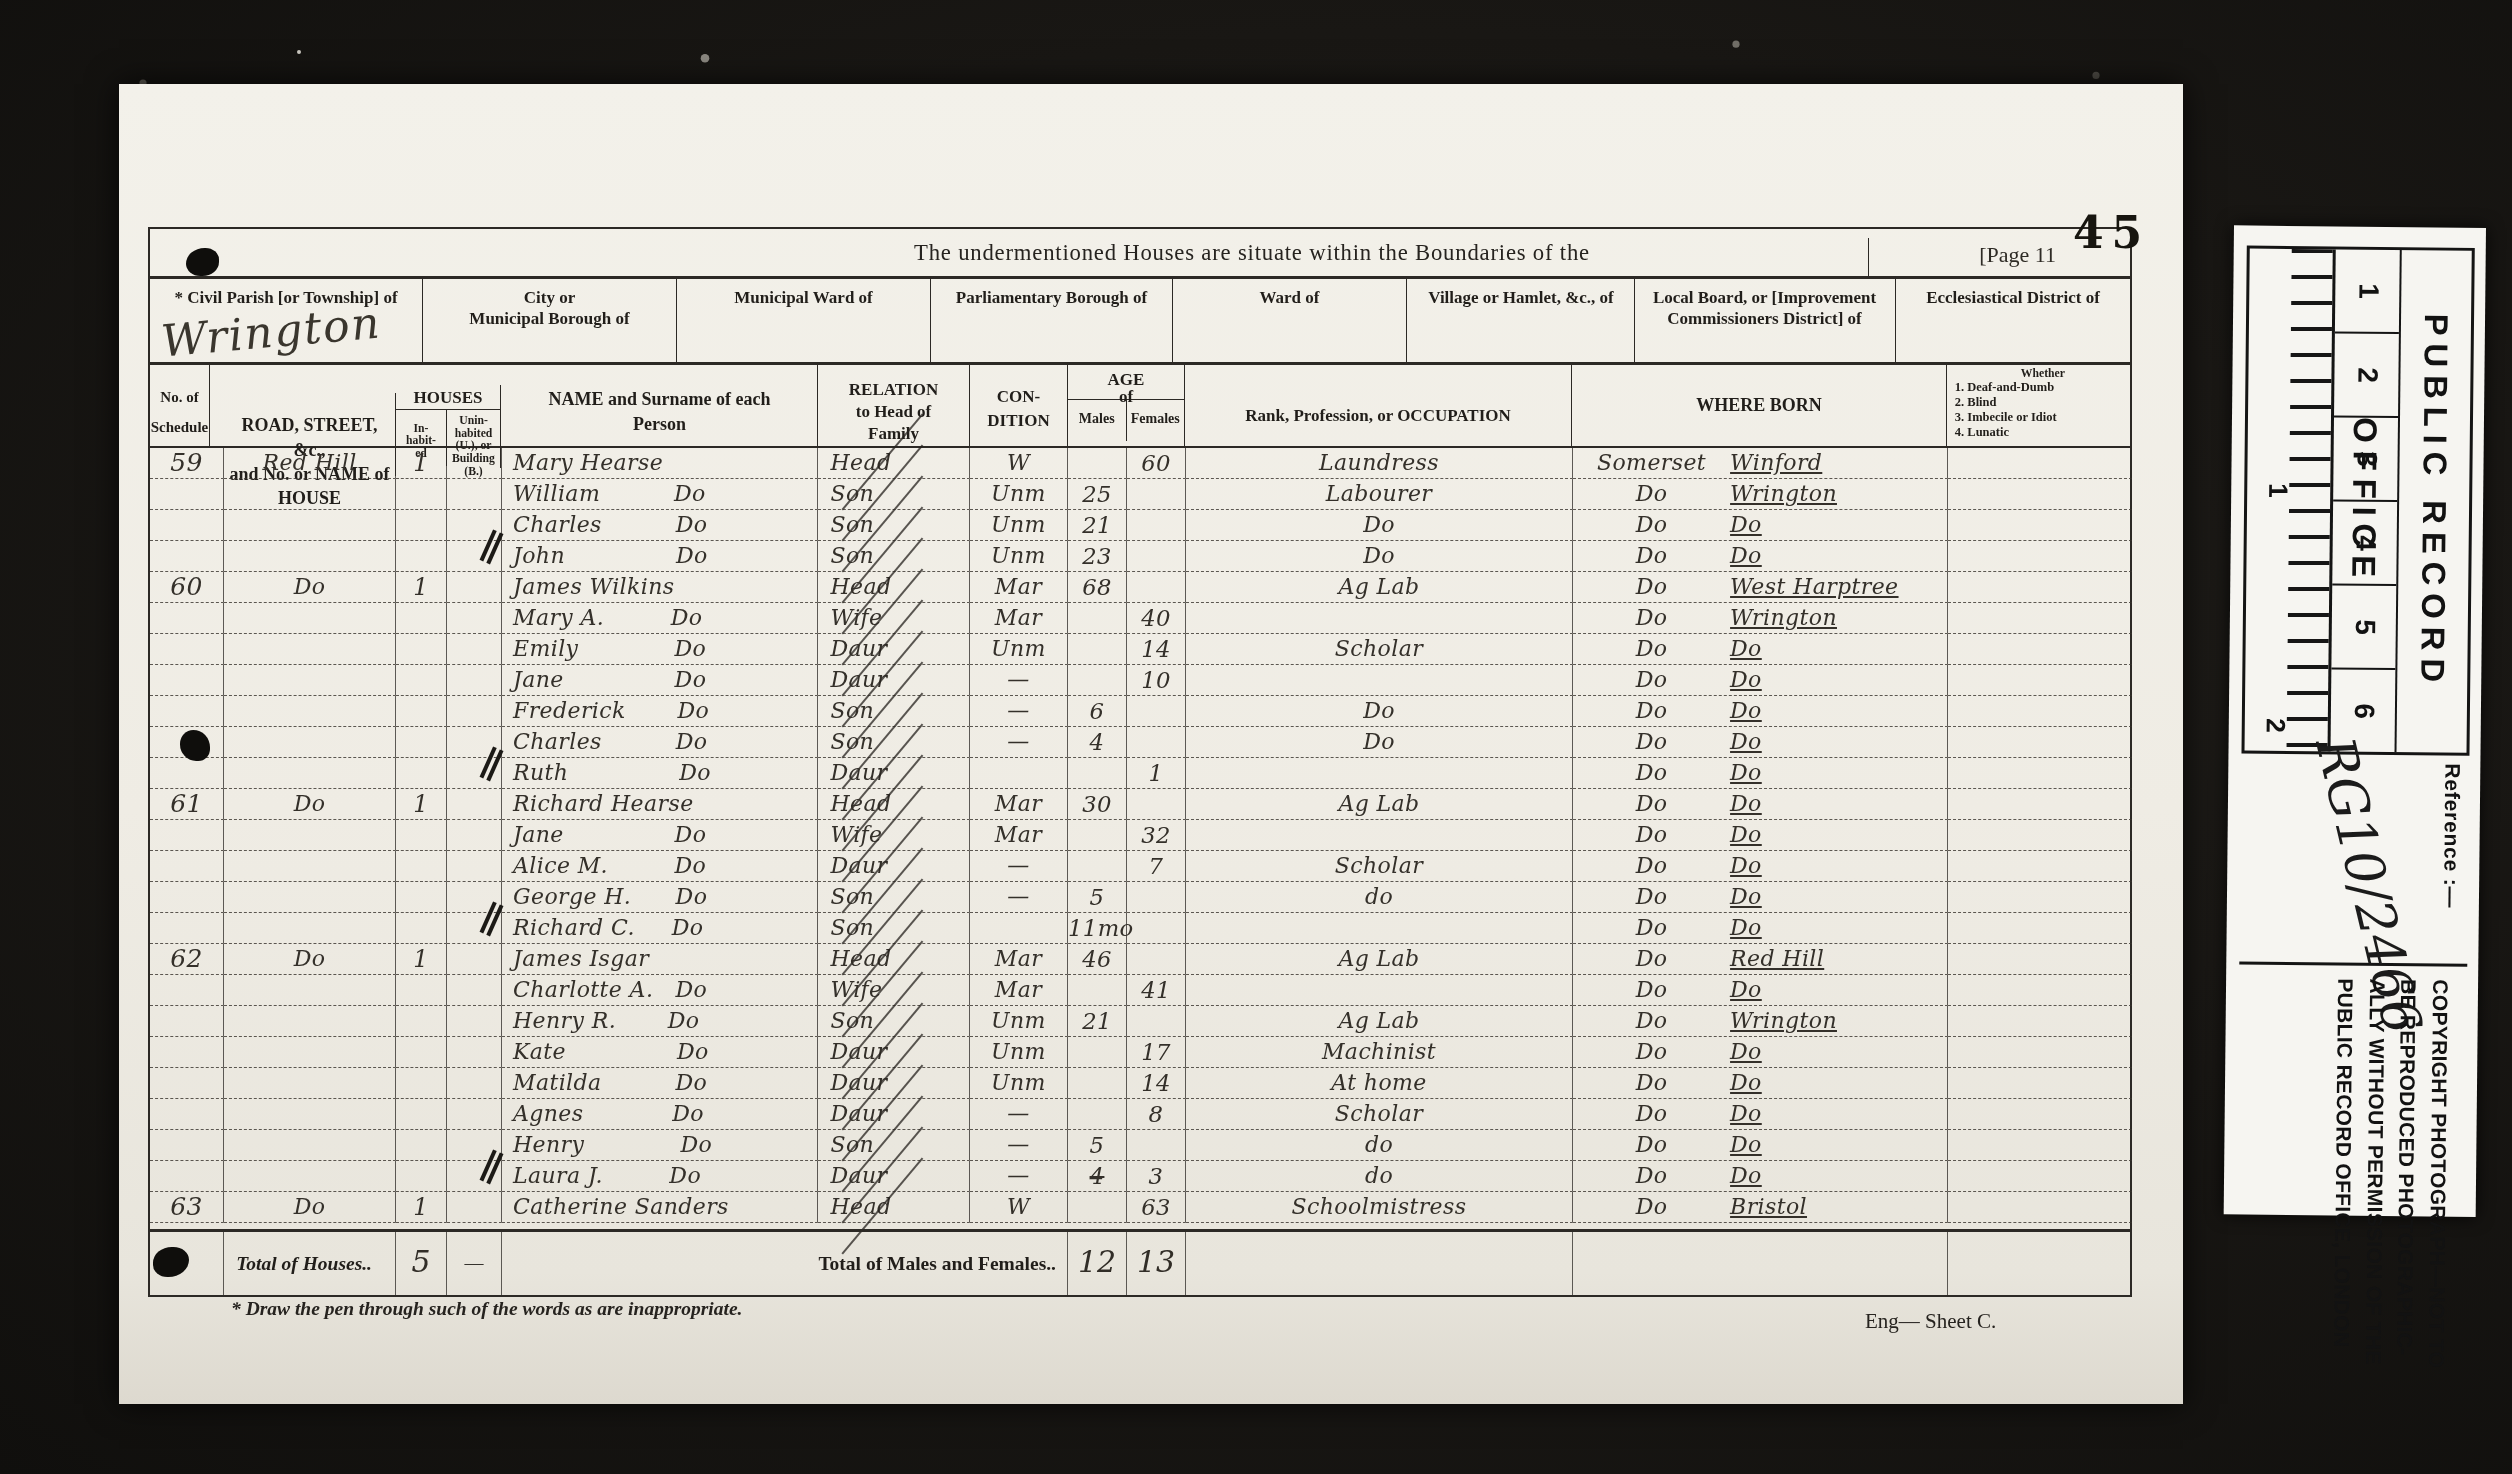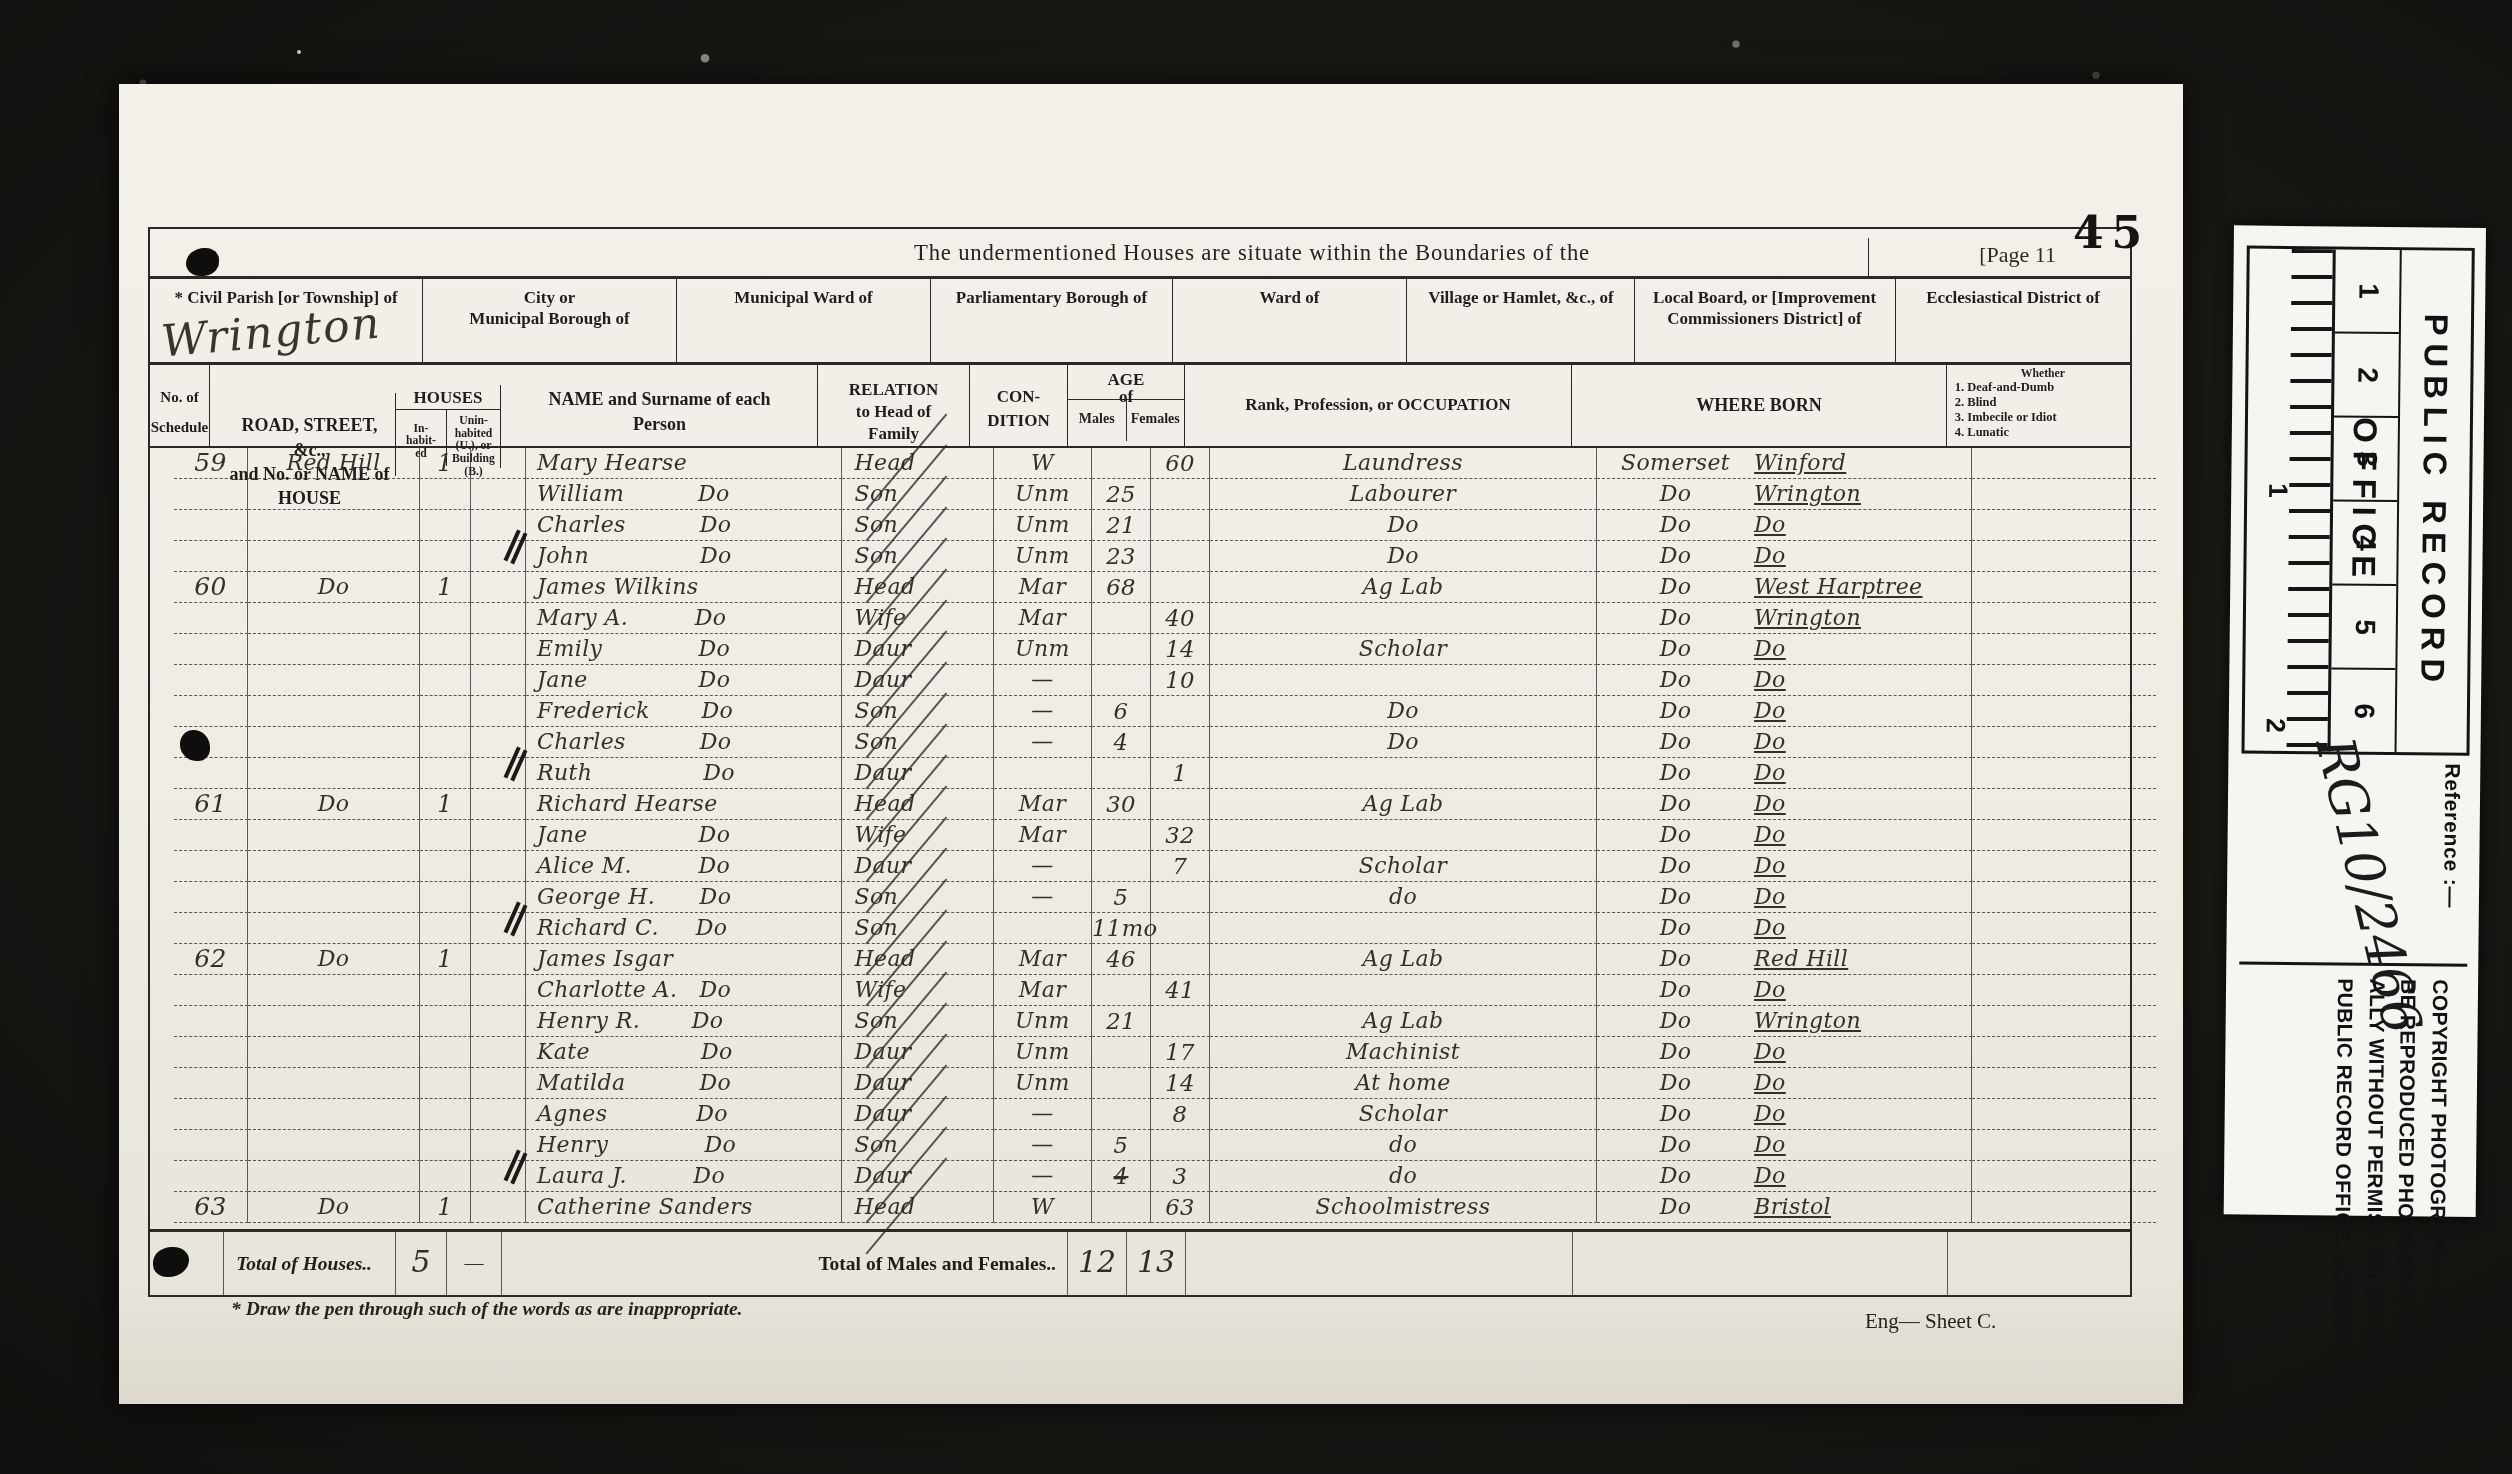--- a/index.html
+++ b/index.html
@@ -205,7 +205,7 @@
           <span>Females</span>
         </div>
       </div>
-      <div class="hc" style="left:1035px;width:387px;font-size:17px;padding-top:30px;">Rank, Profession, or OCCUPATION</div>
+      <div class="hc" style="left:1035px;width:387px;font-size:17px;padding-top:41px;">Rank, Profession, or OCCUPATION</div>
       <div class="hc" style="left:1422px;width:375px;font-size:18px;padding-top:30px;">WHERE BORN</div>
       <div class="hc last whether" style="left:1797px;width:184px;">
         <span class="wtit">Whether</span>

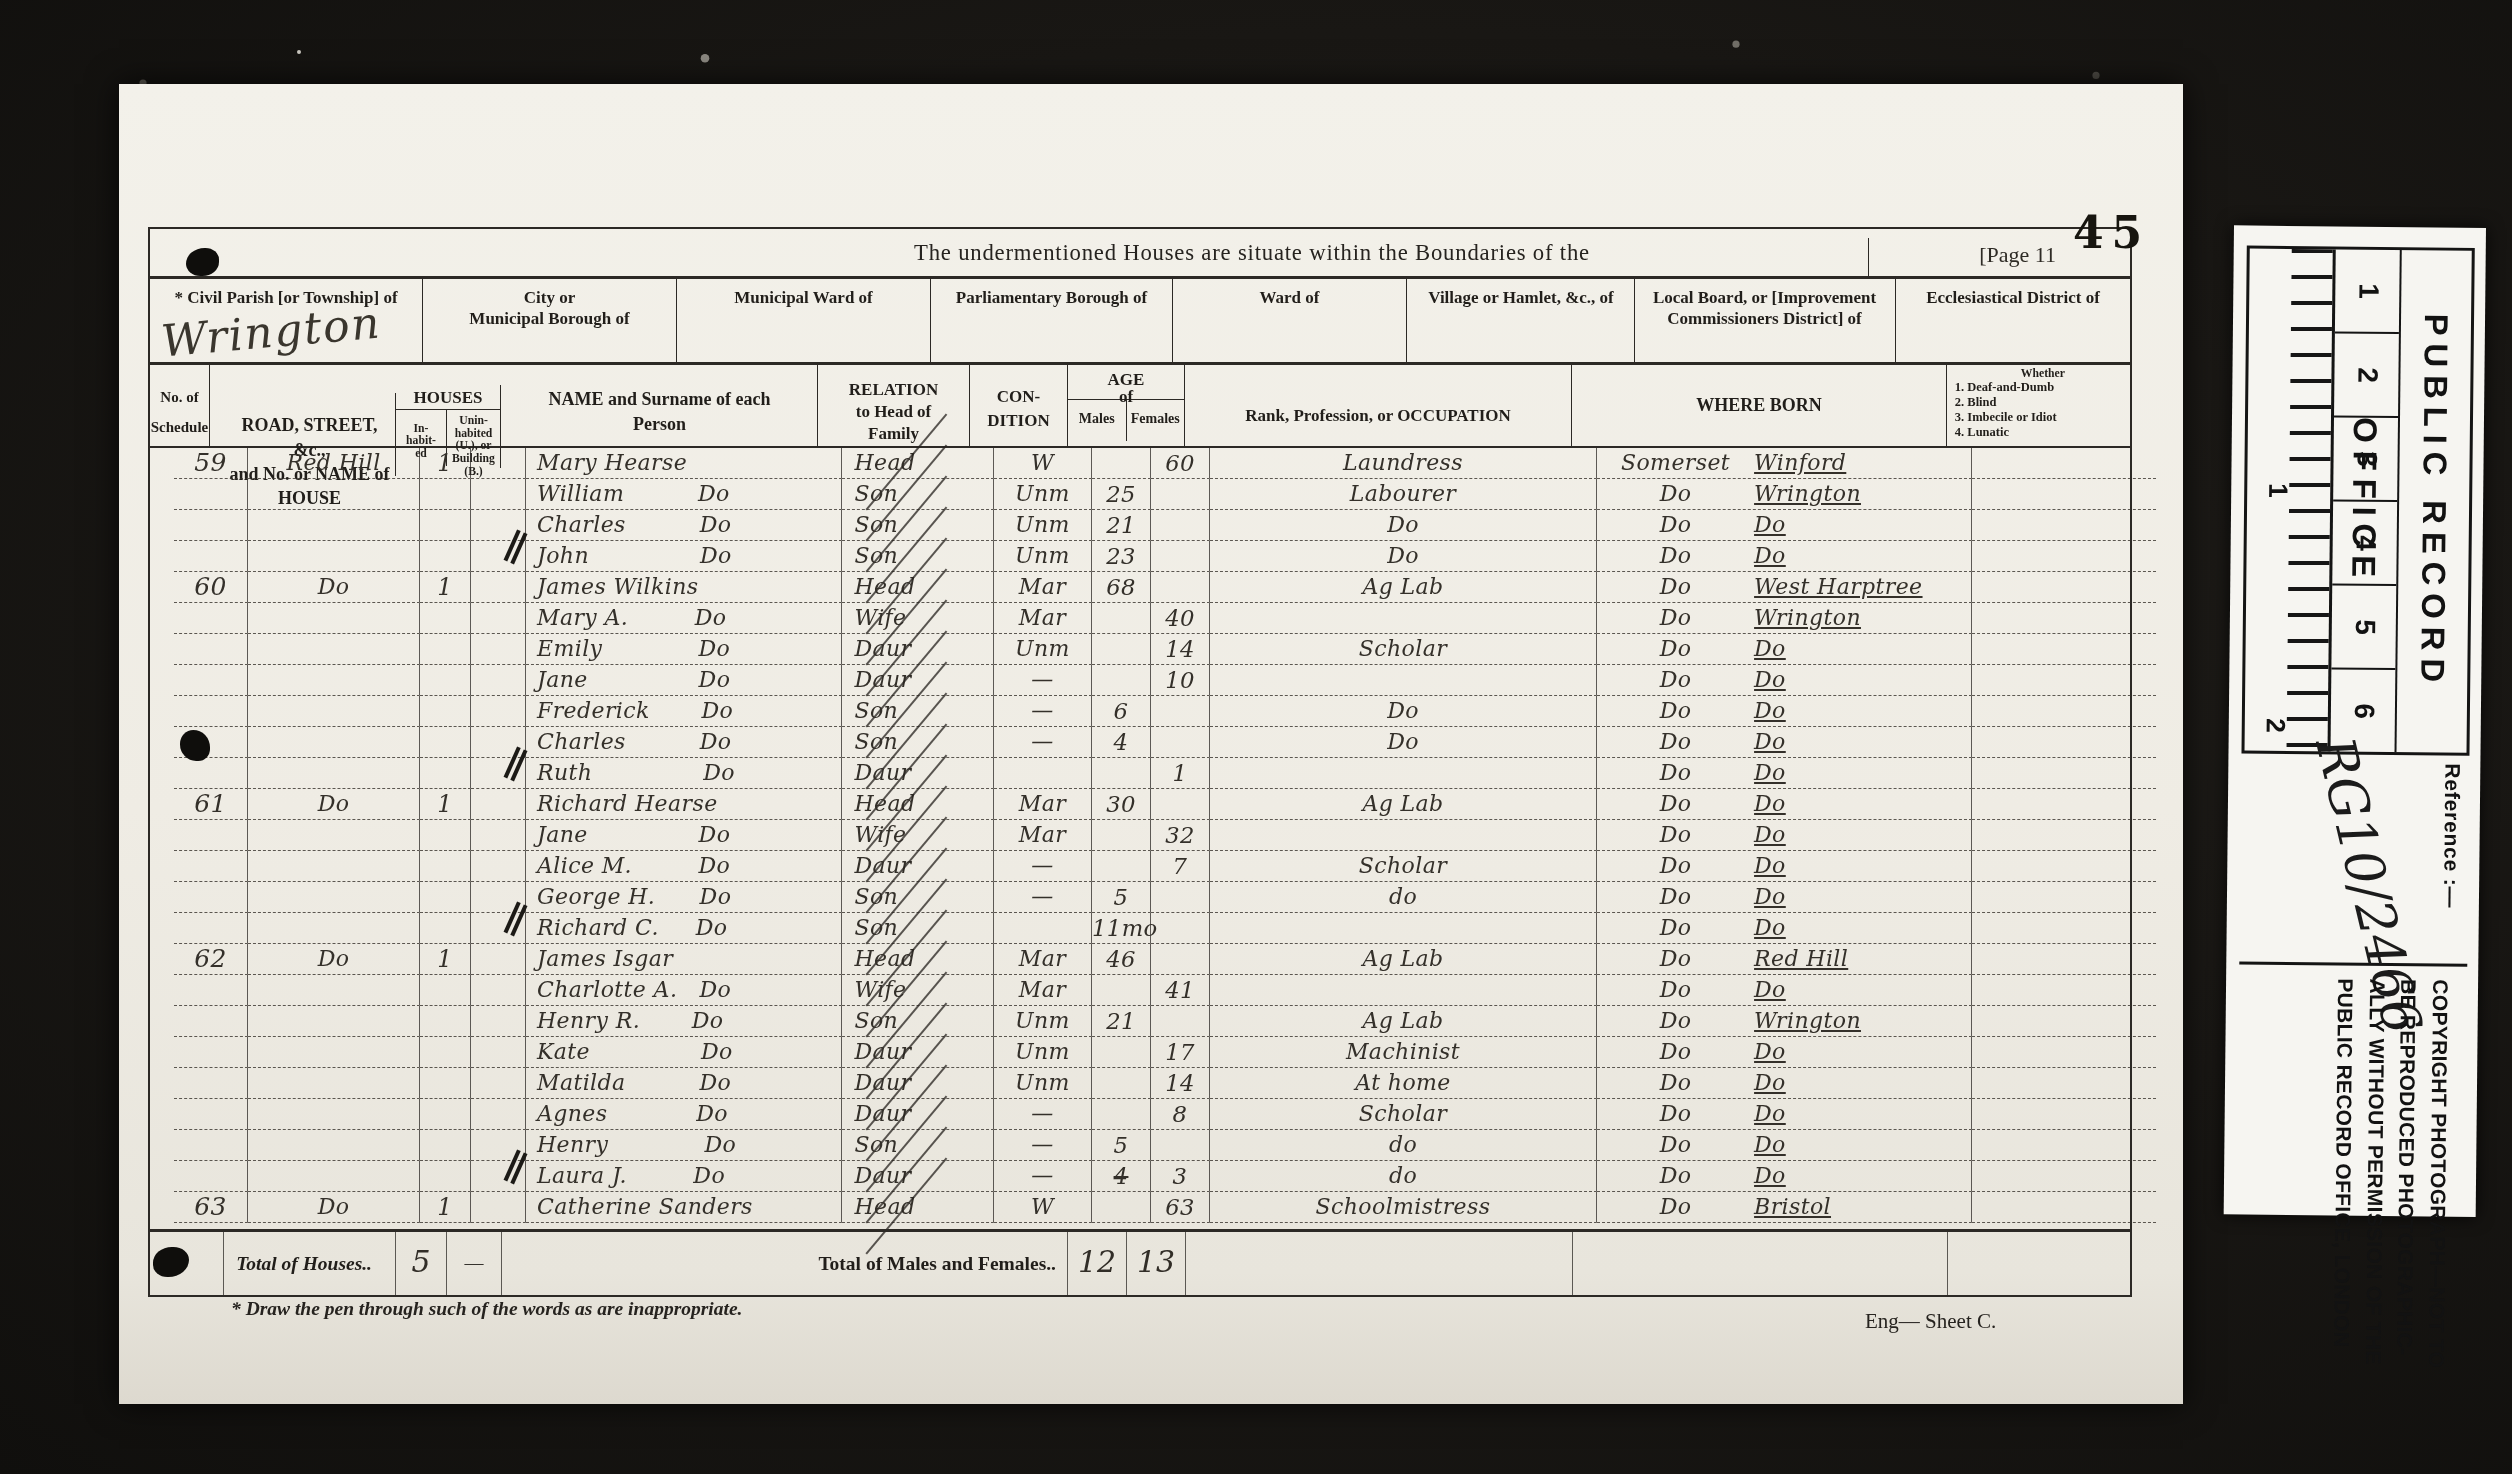--- a/index.html
+++ b/index.html
@@ -48,7 +48,7 @@
   .whether{font-size:12.5px;text-align:left;padding:1.6px 0 0 7.8px;line-height:1.18;}
   .whether .wtit{display:block;text-align:center;font-size:11.7px;}
   
-  #datarows{position:absolute;left:0;top:219px;width:2072px;margin-left:24px;}
+  #datarows{position:absolute;left:0;top:219px;width:2072px;}
   .row{display:grid;grid-template-columns:74px 172px 51px 55px 316px 152px 98px 59px 59px 387px 375px 184px;
        height:31px;position:relative;}
   .c{position:relative;border-right:1.6px solid rgba(44,41,37,.75);

